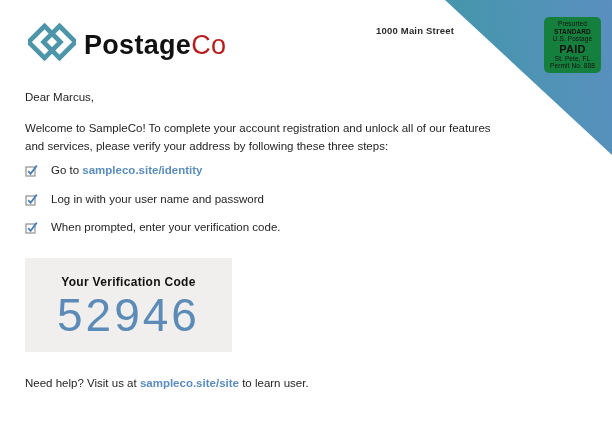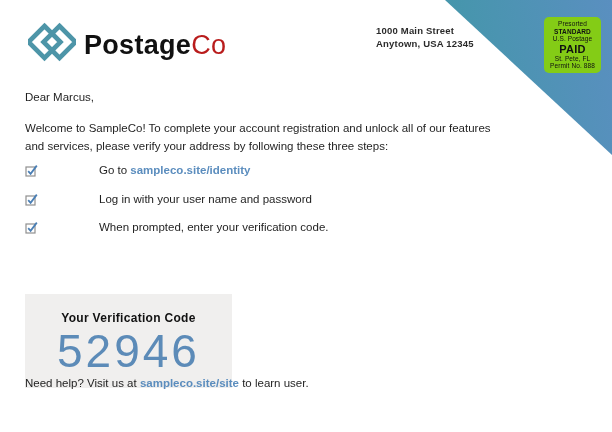--- a/index.html
+++ b/index.html
@@ -74,7 +74,6 @@
 
   <div class="address">
     <div>1000 Main Street</div>
-    <div>Anytown, USA 12345</div>
   </div>
 
   <div class="stamp">

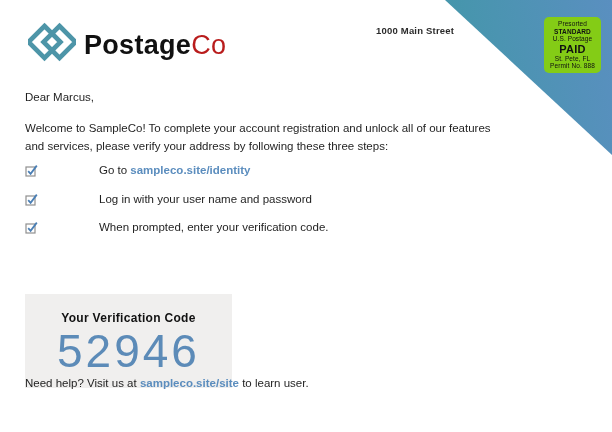--- a/index.html
+++ b/index.html
@@ -32,7 +32,7 @@
   
   .stamp{
     position:absolute;left:544px;top:17px;width:57px;height:56px;
-    background:#84cc16;border-radius:5px;
+    background:#15803d;border-radius:5px;
     display:flex;flex-direction:column;justify-content:center;align-items:center;
     text-align:center;color:#111;
     font-size:6.5px;line-height:7.6px;letter-spacing:.1px;

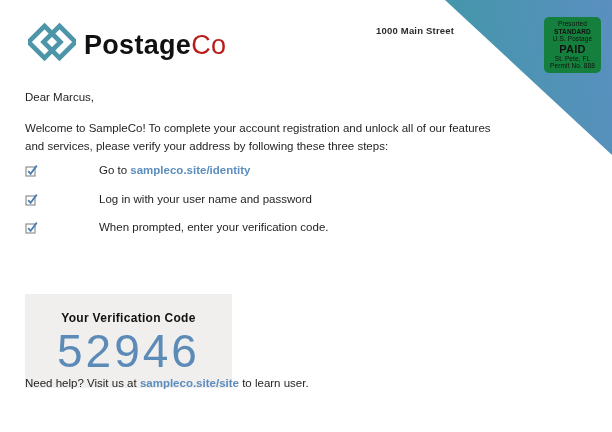--- a/index.html
+++ b/index.html
@@ -43,7 +43,7 @@
   .greeting{position:absolute;left:25px;top:91px;font-size:11.5px;}
   .intro{position:absolute;left:25px;top:120px;width:482px;font-size:11.5px;line-height:17.5px;}
   .steps{position:absolute;left:25px;top:164px;list-style:none;margin:0;padding:0;}
-  .steps li{display:flex;align-items:flex-start;margin-bottom:16.5px;height:12px;gap:48px;}
+  .steps li{display:flex;align-items:flex-start;margin-bottom:16.5px;height:12px;}
   .checkbox{width:13px;height:13px;margin-right:13px;flex:0 0 auto;}
   .step-text{font-size:11.5px;line-height:13px;}
   .link{color:#5b8dbe;font-weight:700;}

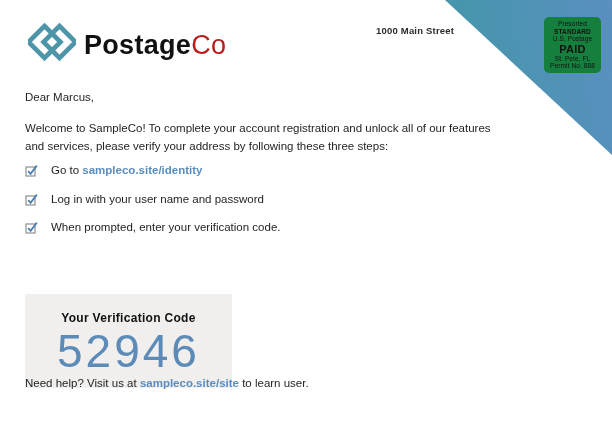--- a/index.html
+++ b/index.html
@@ -50,7 +50,7 @@
   
   .code-box{
     position:absolute;left:25px;top:258px;width:207px;height:94px;
-    background:#f0efee;text-align:center;margin-top:36px;
+    background:#f0efee;text-align:center;
   }
   .code-title{margin-top:17px;font-size:12px;font-weight:700;letter-spacing:.3px;color:#111;}
   .code-value{margin-top:2px;font-size:46px;font-weight:400;letter-spacing:3px;color:#5c8bb8;line-height:48px;}

